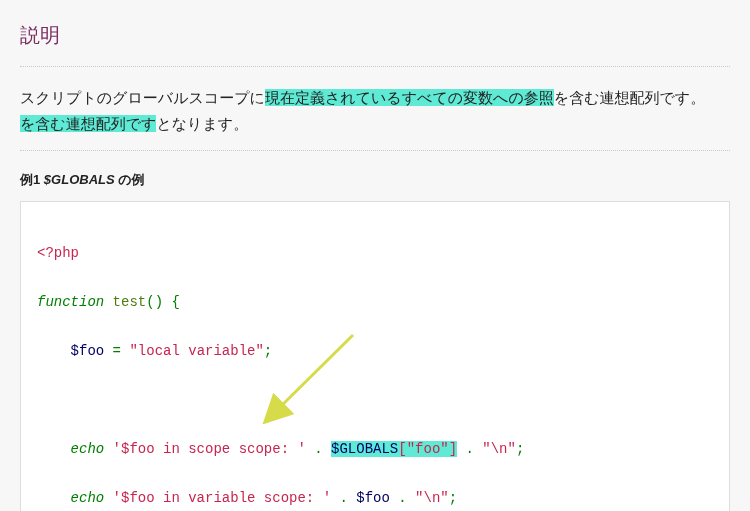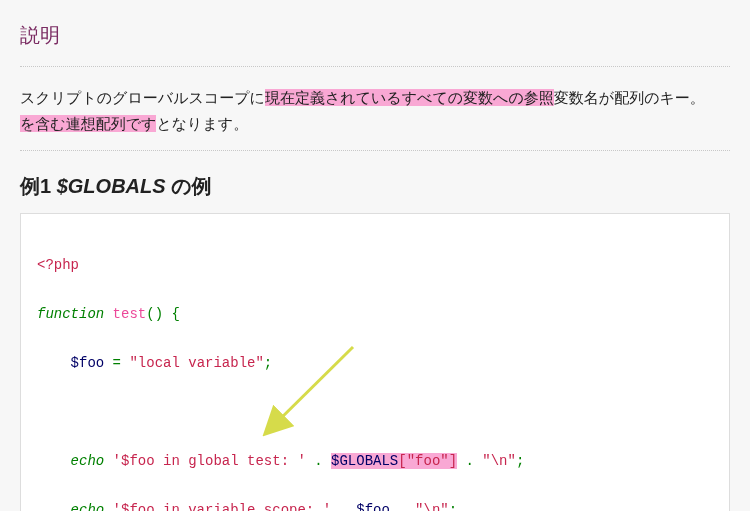--- a/index.html
+++ b/index.html
@@ -32,7 +32,7 @@
     color: #222;
   }
   .hl {
-    background: #f9a8d4;
+    background: #5eead4;
   }
   .example-label {
     font-weight: 700;

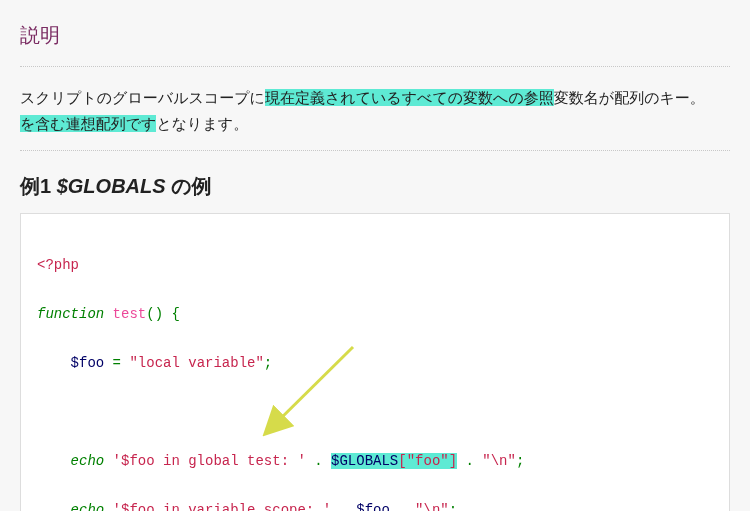--- a/index.html
+++ b/index.html
@@ -81,7 +81,7 @@
   <hr class="divider">
 
   <p class="desc">
-    <span>スクリプトのグローバルスコープに</span><span class="hl">現在定義されているすべての変数への参照</span><span>変数名が配列のキー。</span><br>
+    <span>スクリプトのグローバルスコープに</span><span class="hl">現在定義されているすべての変数への参照</span><span>を含む連想配列です。</span><br>
     <span class="hl">を含む連想配列です</span><span>となります。</span>
   </p>
 

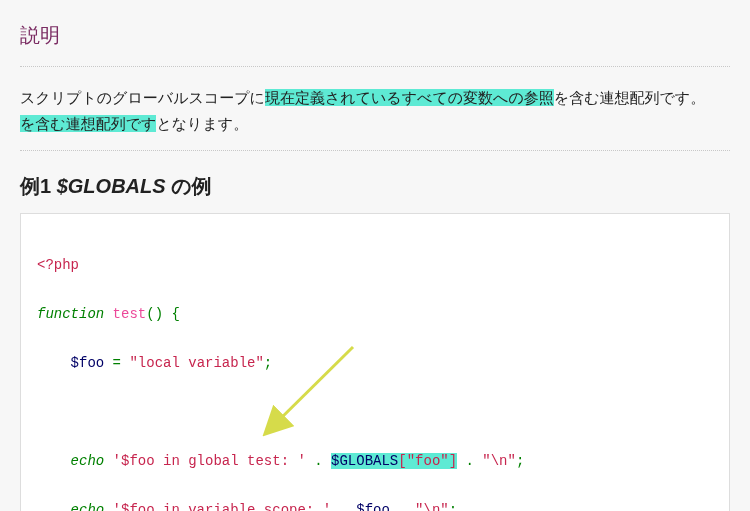--- a/index.html
+++ b/index.html
@@ -36,7 +36,7 @@
   }
   .example-label {
     font-weight: 700;
-    font-size: 20px;
+    font-size: 13px;
     margin: 4px 0 10px 0;
     color: #222;
   }

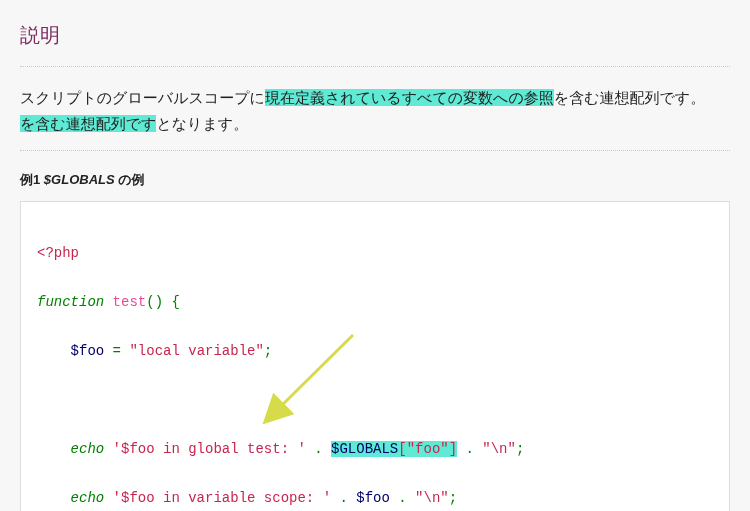--- a/index.html
+++ b/index.html
@@ -57,7 +57,7 @@
   }
   .c-tag   { color: #c7254e; text-align: right; }
   .c-key   { color: #008000; font-style: italic; }
-  .c-func  { color: #ec4899; }
+  .c-func  { color: #4d7c0f; }
   .c-var   { color: #006; font-family: Liberation Mono, monospace; }
   .c-str   { color: #c7254e; }
   .c-punct { color: #008000; }

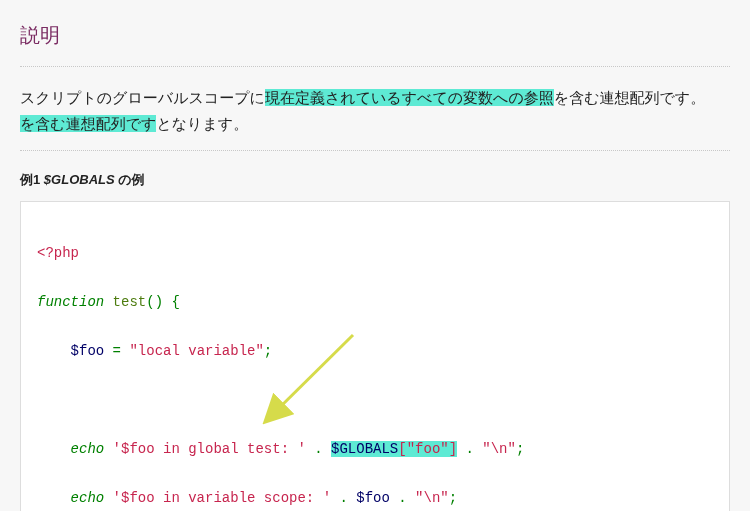--- a/index.html
+++ b/index.html
@@ -96,7 +96,7 @@
 <span class="codeline"><span class="c-key">function</span><span class="c-func"> test</span><span class="c-punct">() {</span></span>
 <span class="codeline"><span class="indent1"></span><span class="c-var">$foo</span><span class="c-punct"> = </span><span class="c-str">"local variable"</span><span class="c-punct">;</span></span>
 <span class="codeline"> </span>
-<span class="codeline"><span class="indent1"></span><span class="c-key">echo</span><span class="c-str"> '$foo in global test: '</span><span class="c-punct"> . </span><span class="hl"><span class="c-globals">$GLOBALS</span><span class="c-str">["foo"]</span></span><span class="c-punct"> . </span><span class="c-str">"\n"</span><span class="c-punct">;</span></span>
+<span class="codeline"><span class="indent1"></span><span class="c-key">echo</span><span class="c-str"> '$foo in scope scope: '</span><span class="c-punct"> . </span><span class="hl"><span class="c-globals">$GLOBALS</span><span class="c-str">["foo"]</span></span><span class="c-punct"> . </span><span class="c-str">"\n"</span><span class="c-punct">;</span></span>
 <span class="codeline"><span class="indent1"></span><span class="c-key">echo</span><span class="c-str"> '$foo in variable scope: '</span><span class="c-punct"> . </span><span class="c-var">$foo</span><span class="c-punct"> . </span><span class="c-str">"\n"</span><span class="c-punct">;</span></span>
 
 

